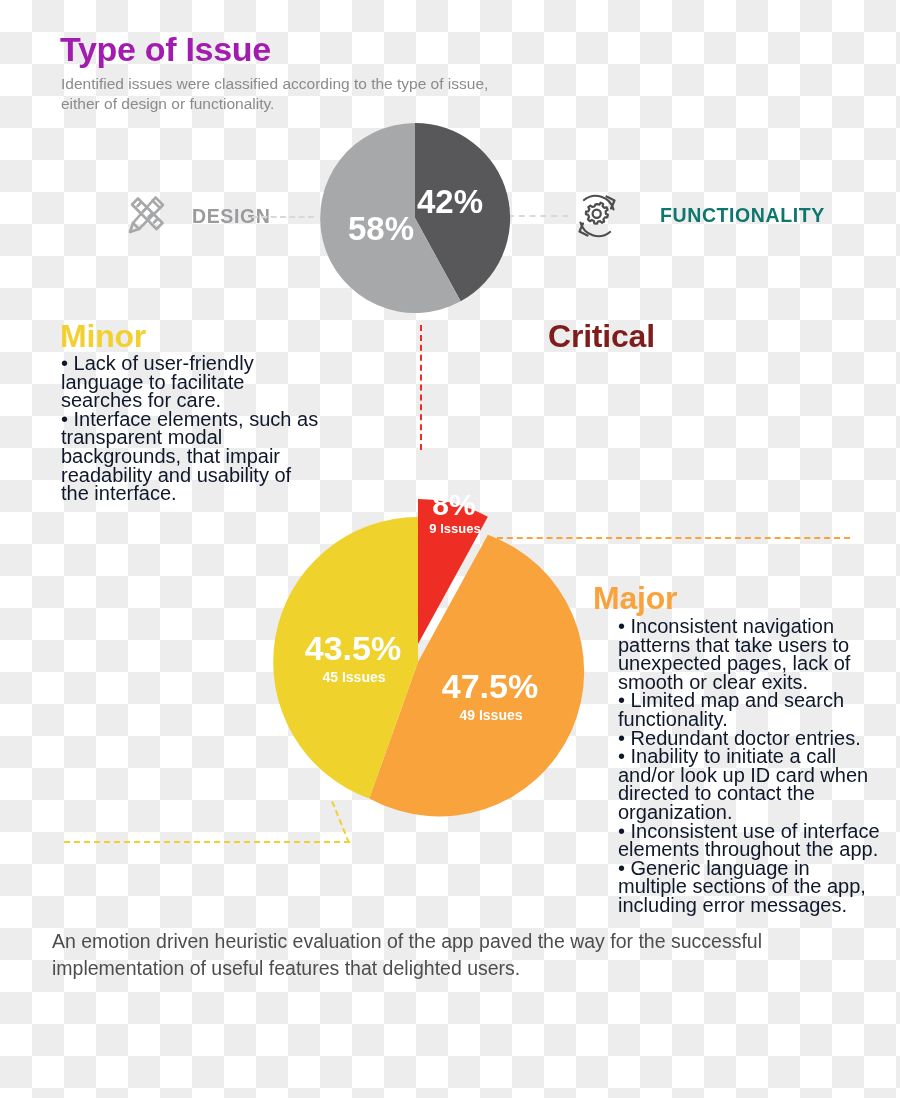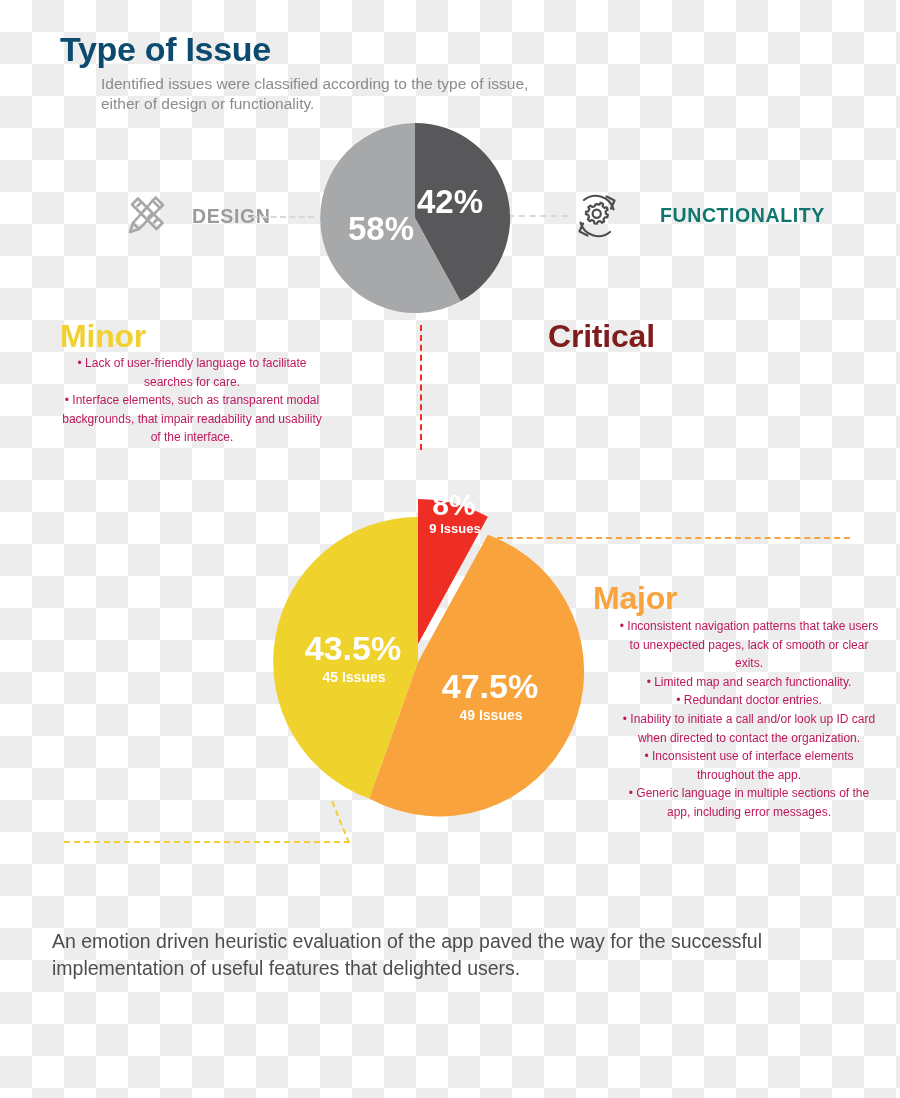--- a/index.html
+++ b/index.html
@@ -35,7 +35,7 @@
     top: 30px;
     font-size: 34px;
     font-weight: bold;
-    color: #0c4a6e;
+    color: #a21caf;
     letter-spacing: -0.3px;
   }
   #page-subtitle {

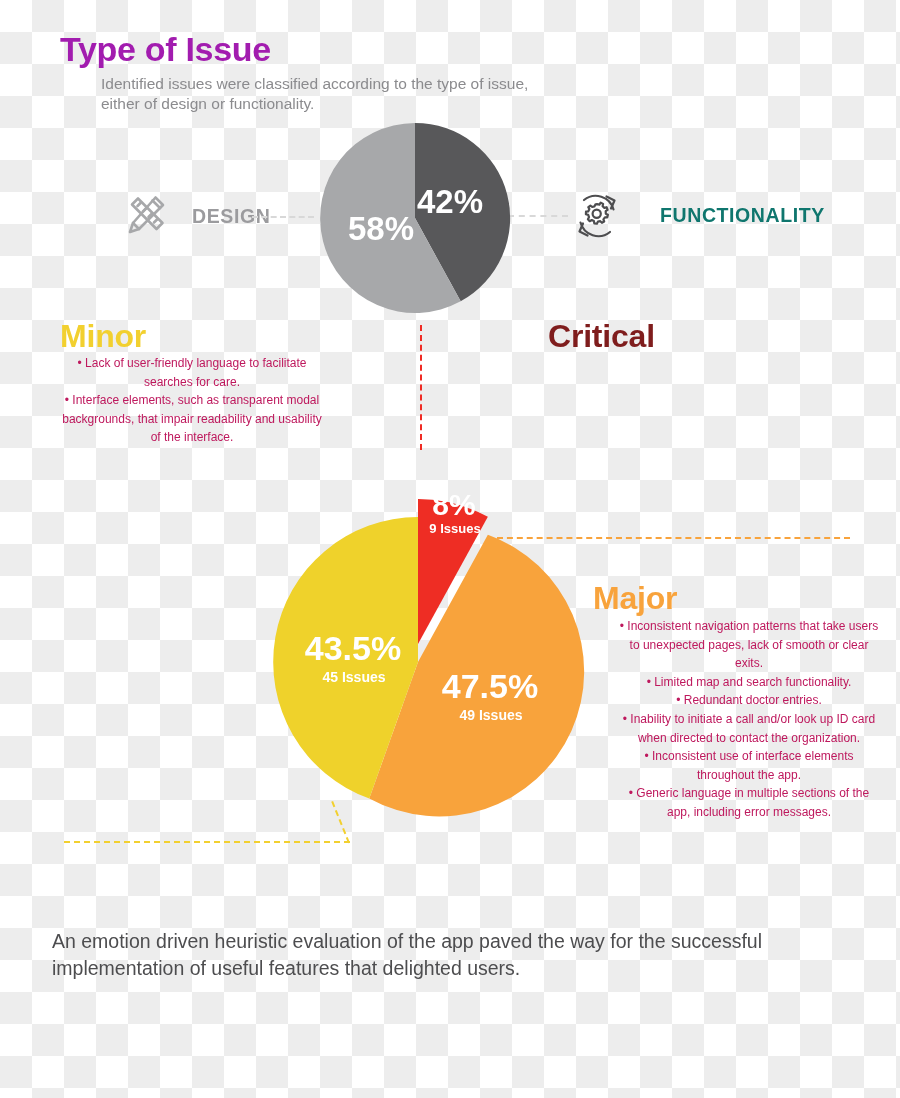--- a/index.html
+++ b/index.html
@@ -46,7 +46,6 @@
     font-size: 15.5px;
     line-height: 20px;
     color: #8b8b8e;
-    margin-left: 40px;
   }
 
   

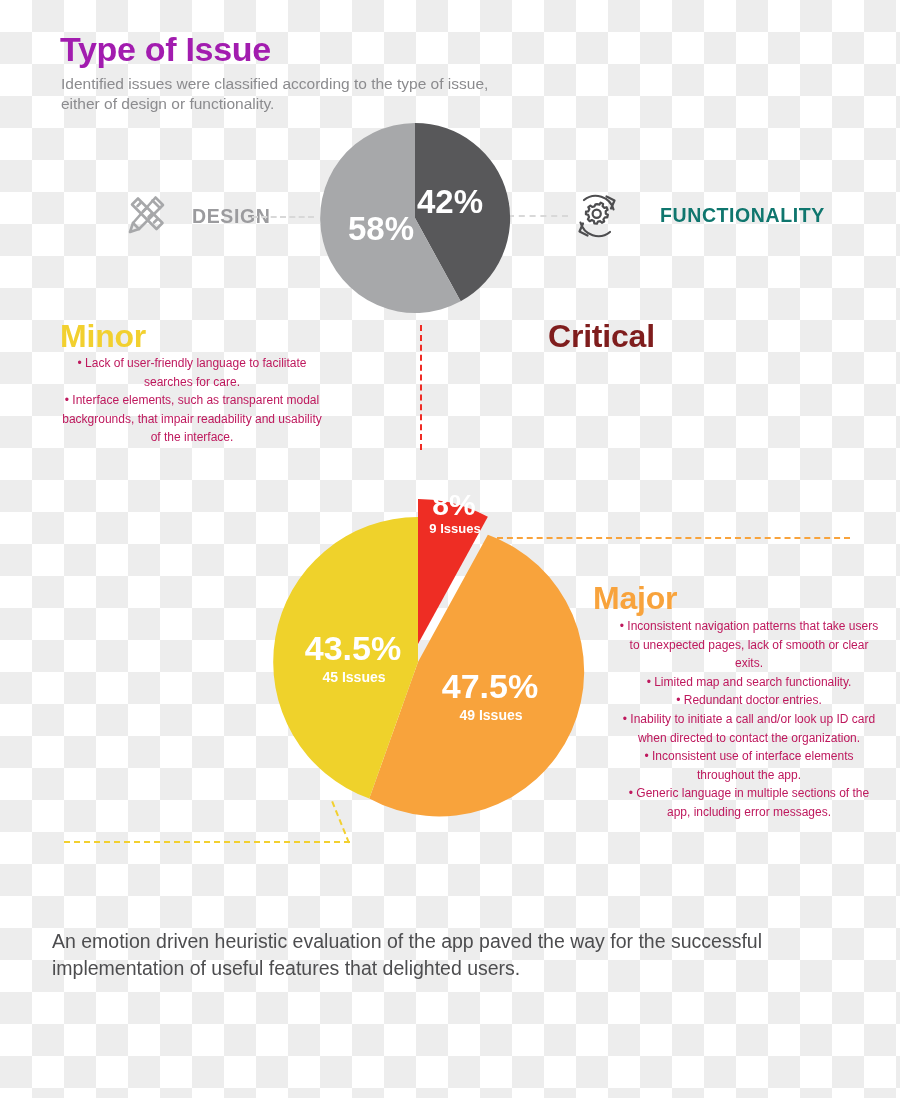--- a/index.html
+++ b/index.html
@@ -97,10 +97,9 @@
   }
   .cat-body {
     position: absolute;
-    font-size: 12px;
+    font-size: 20px;
     line-height: 18.6px;
-    color: #be185d;
-    text-align: center;
+    color: #0f172a;
   }
   .cat-body p { margin: 0; }
 

